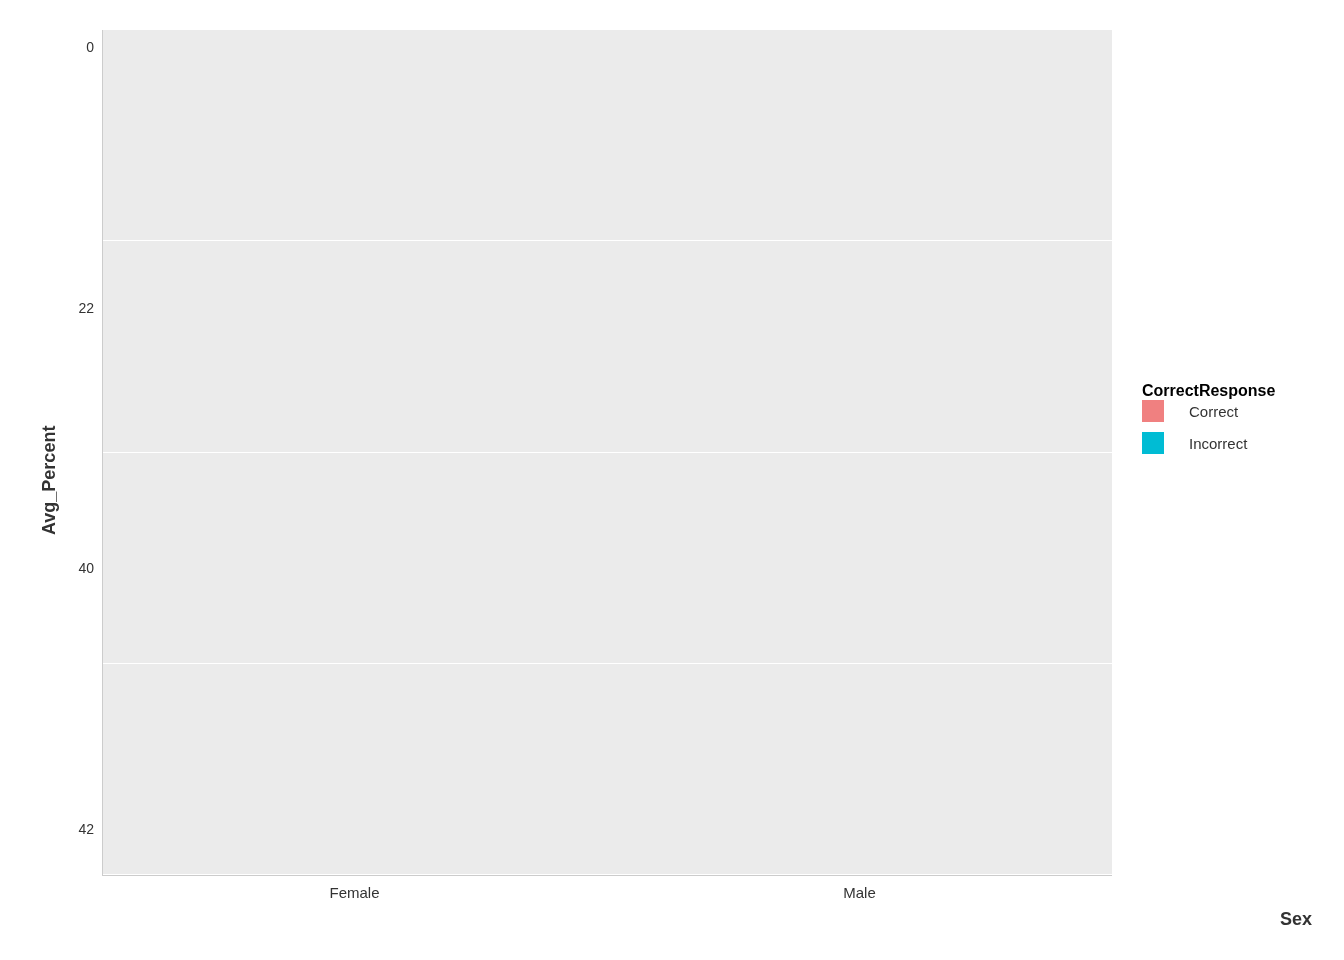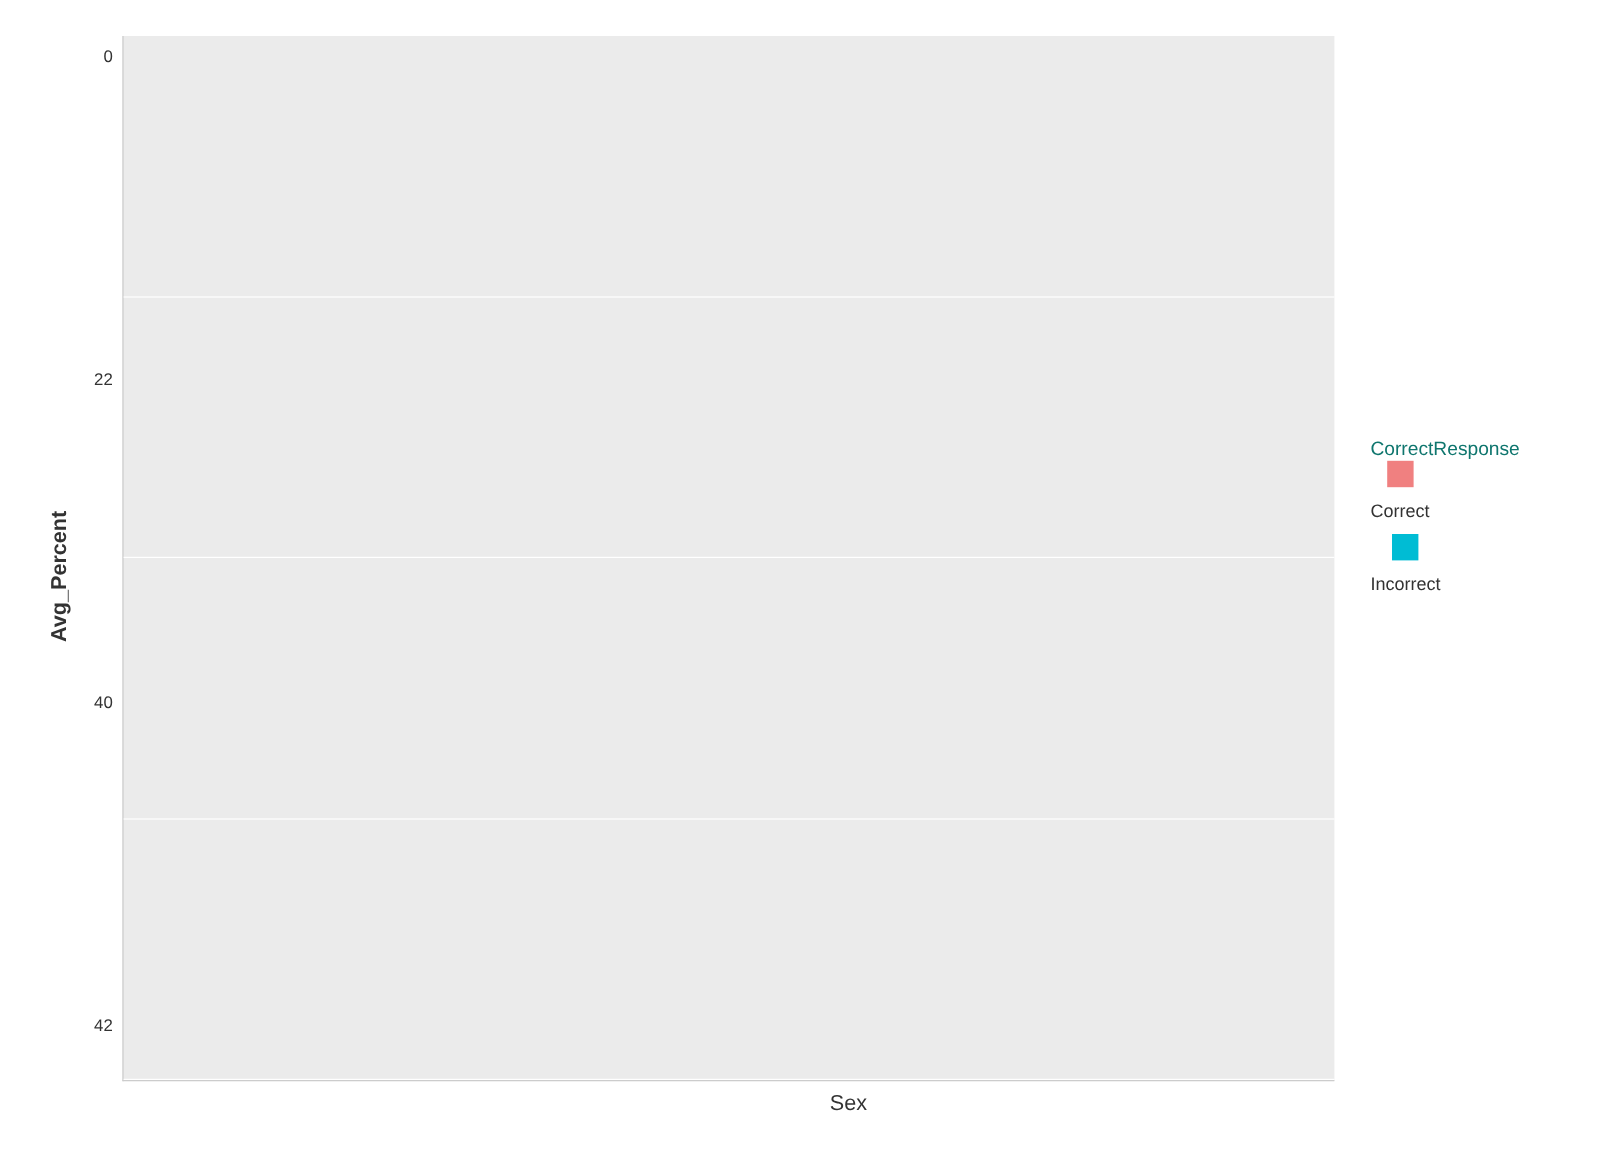--- a/index.html
+++ b/index.html
@@ -168,8 +168,8 @@
 
     .legend-title {
       font-size: 16px;
-      font-weight: normal;
-      color: #0f766e;
+      font-weight: bold;
+      color: #000000;
       margin-bottom: 0;
     }
 

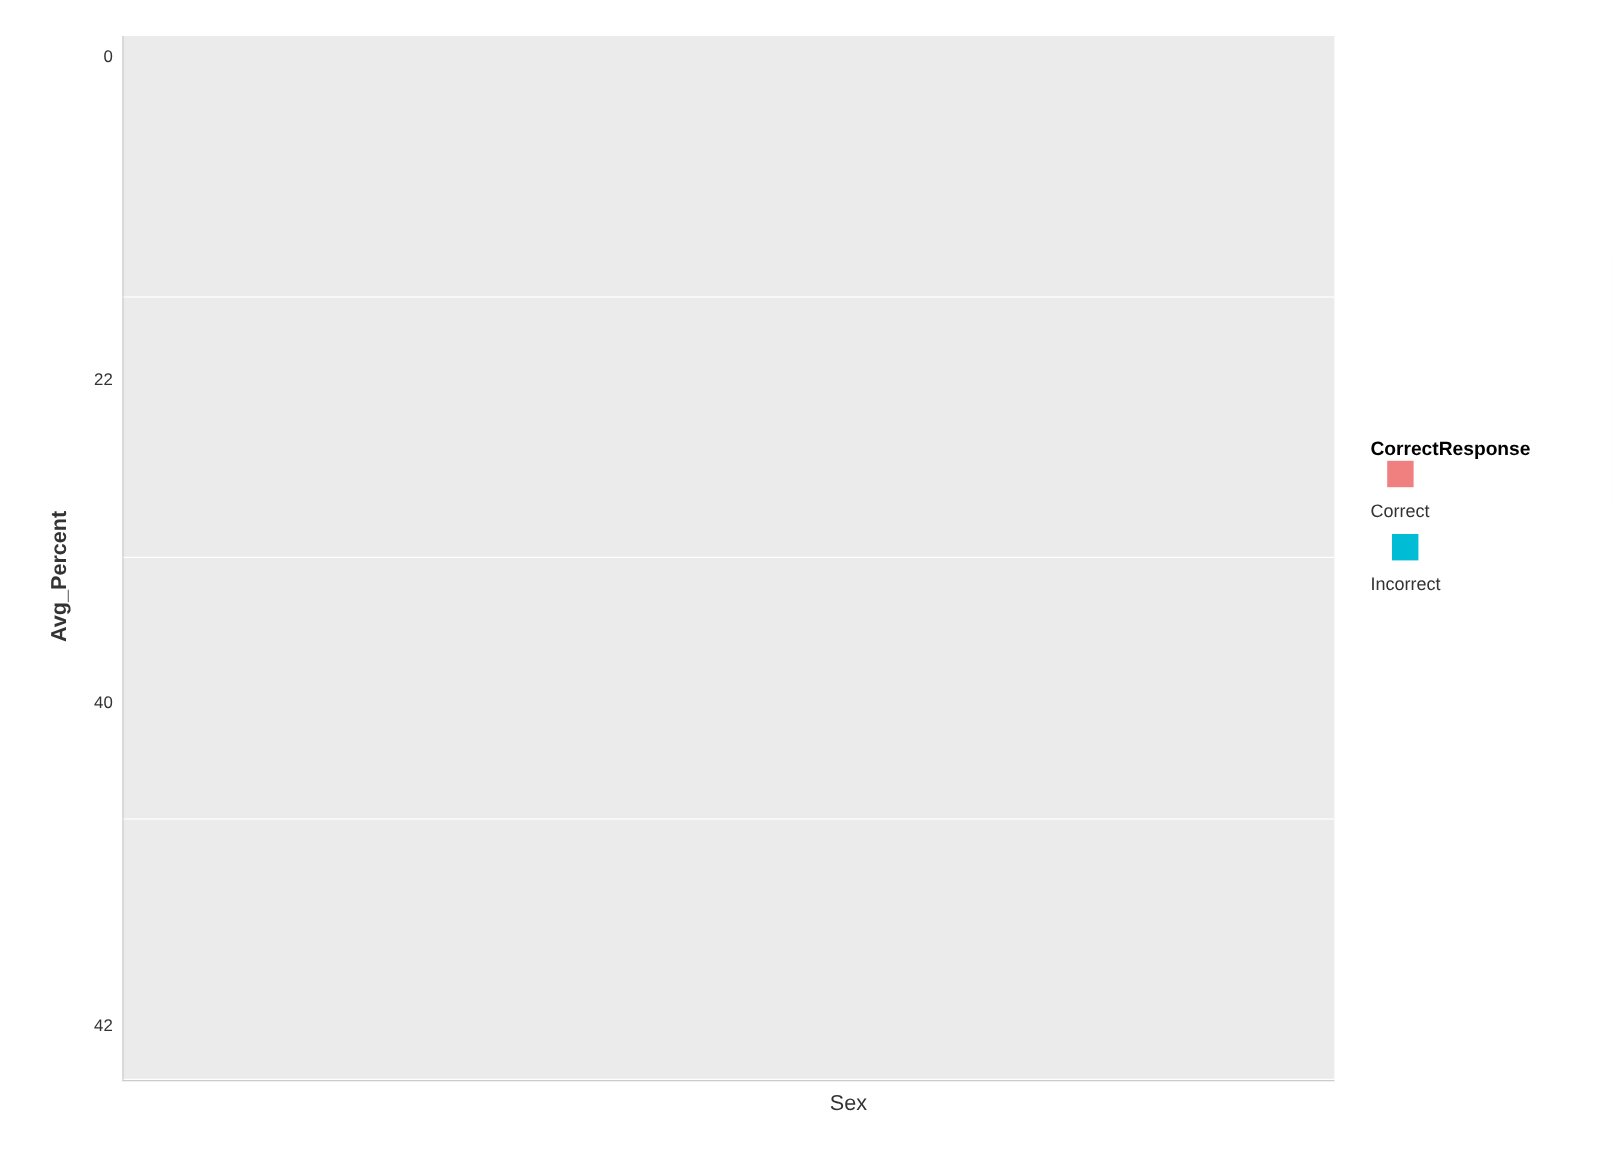--- a/index.html
+++ b/index.html
@@ -176,9 +176,8 @@
     .legend-item {
       display: flex;
       align-items: center;
-      gap: 12px;
+      gap: 25px;
       margin-bottom: 10px;
-      flex-direction: column;
     }
 
     .legend-swatch {

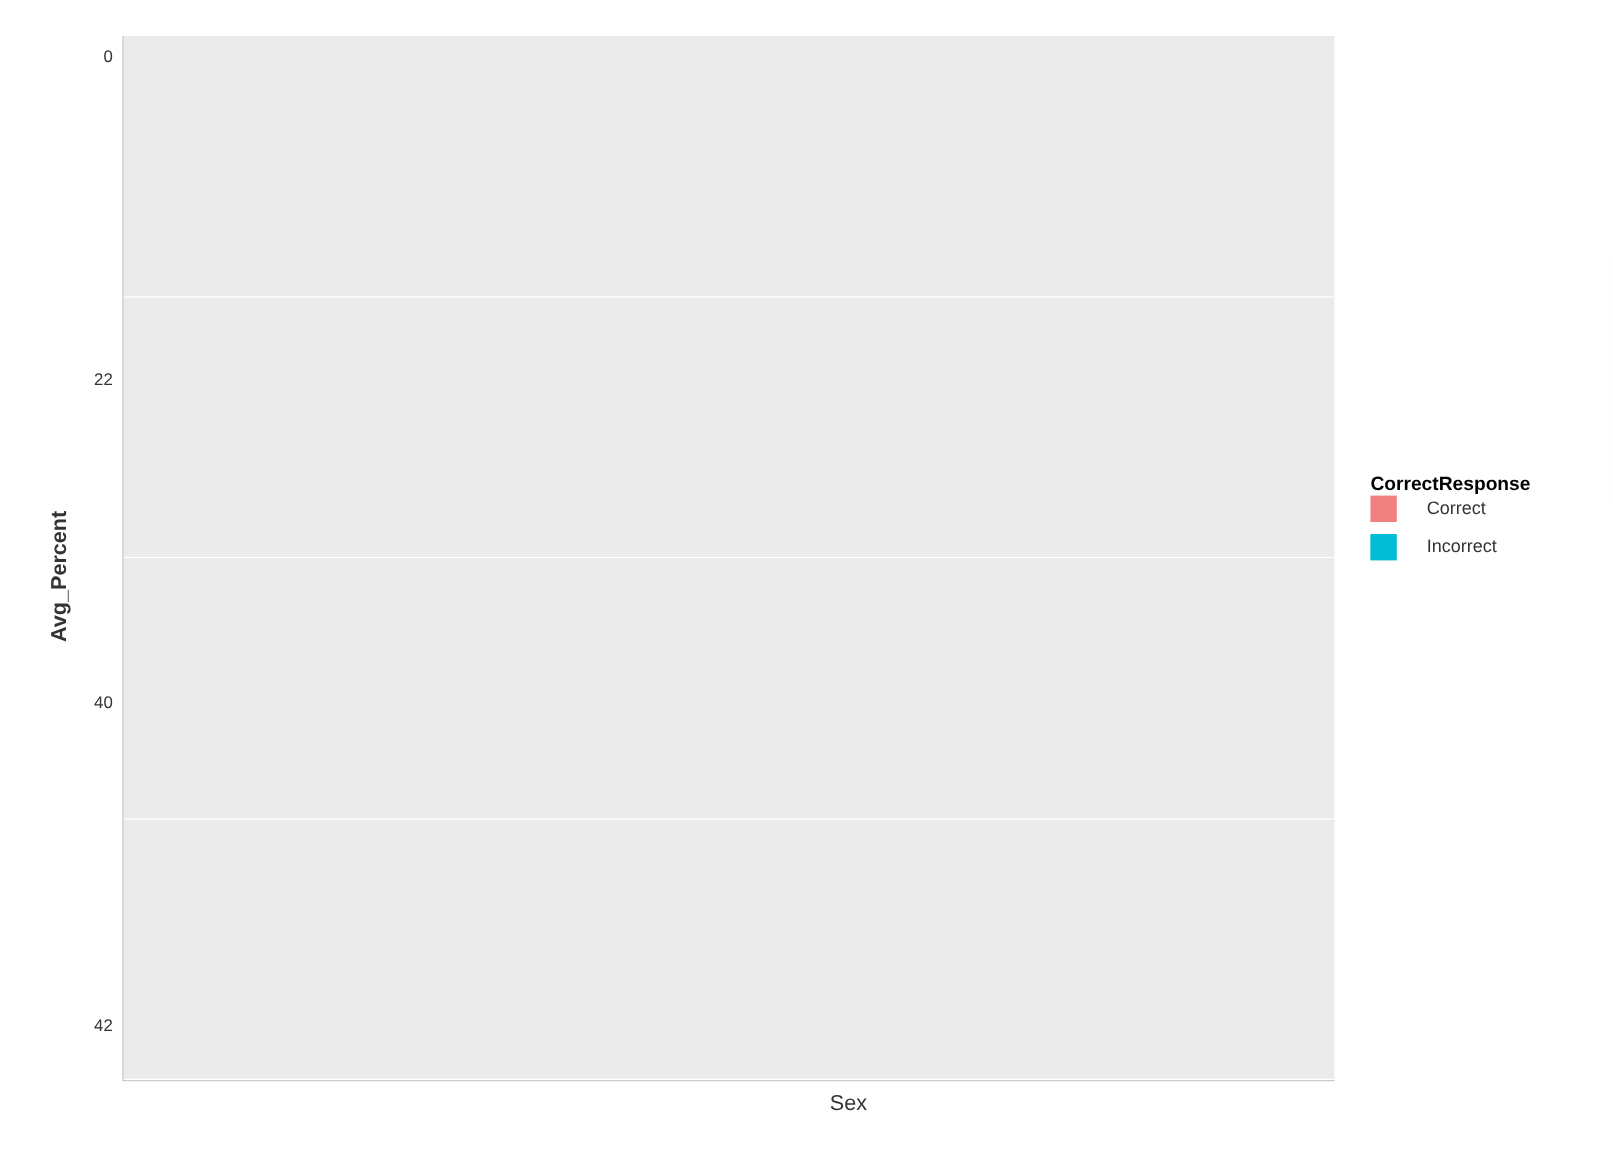--- a/index.html
+++ b/index.html
@@ -251,6 +251,16 @@
 
       </div>
 
+      <div class="x-axis-area">
+        <div class="x-tick-container">
+          <div class="x-tick">Female</div>
+        </div>
+        <div class="x-tick-container">
+          <div class="x-tick">Male</div>
+        </div>
+
+        <div style="min-width: 200px; padding-left: 30px;"></div>
+      </div>
 
       <div class="x-axis-label">Sex</div>
 

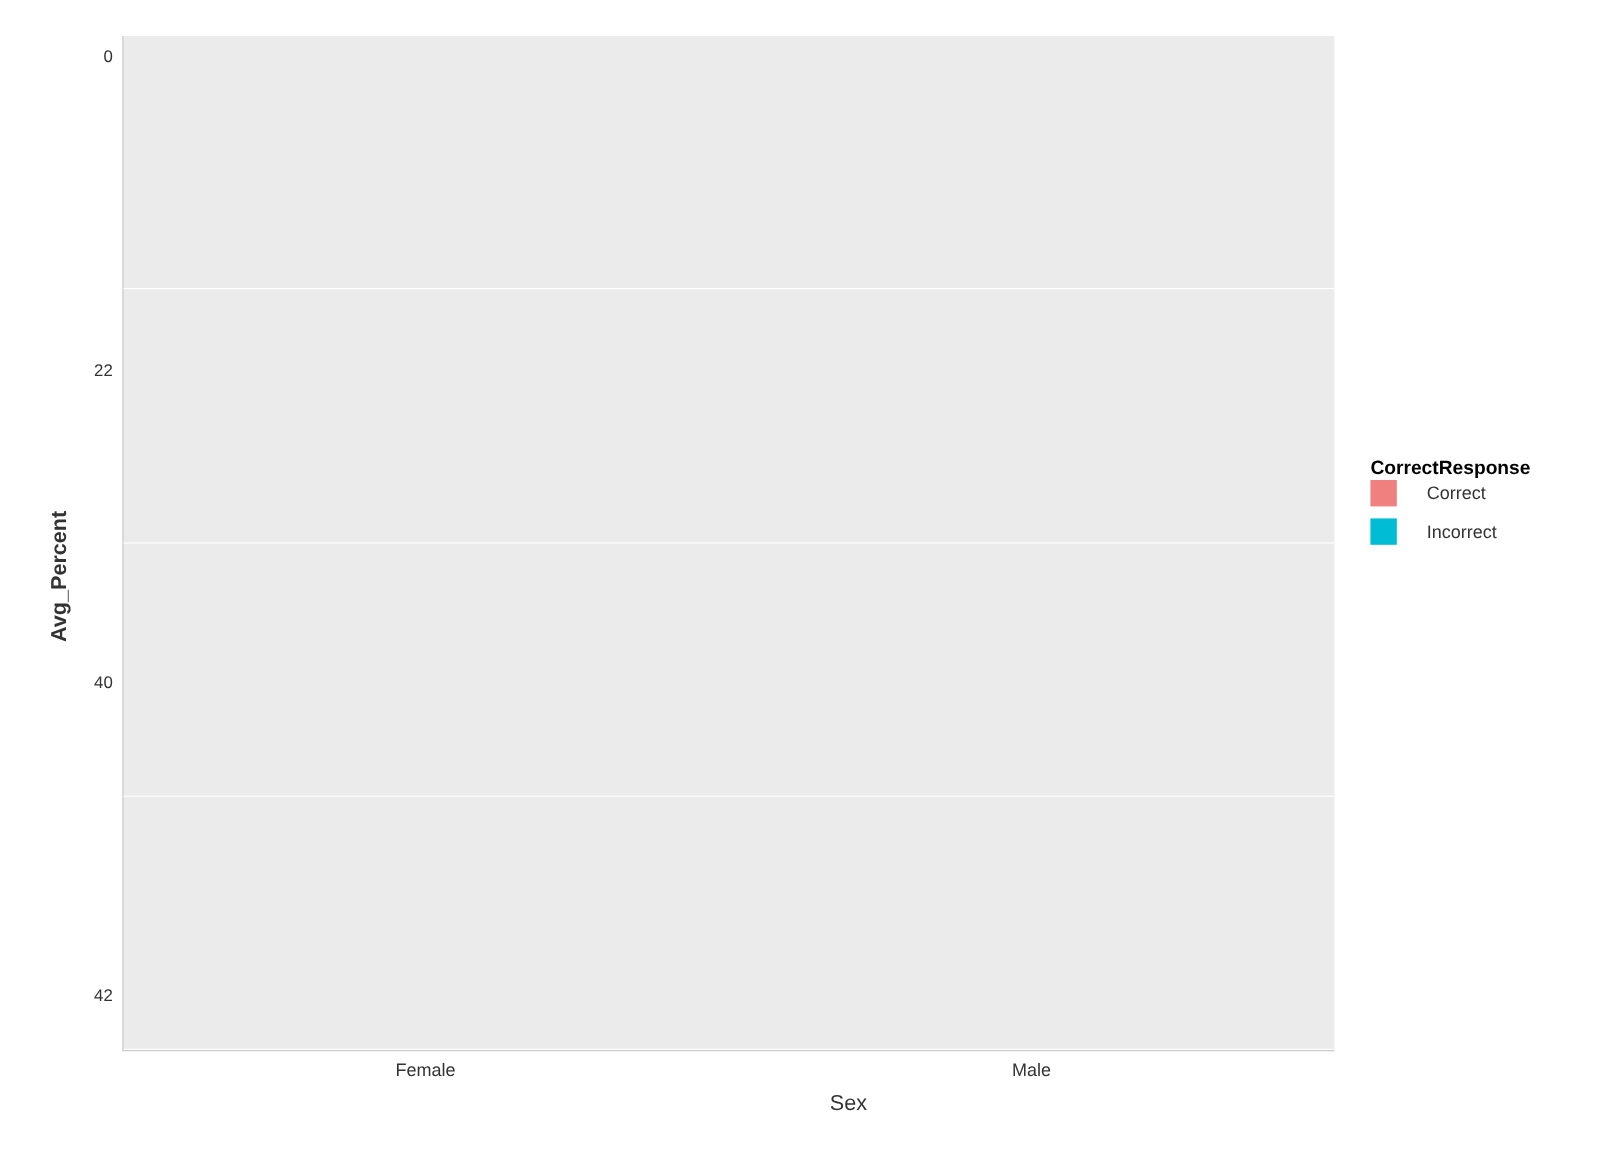--- a/index.html
+++ b/index.html
@@ -148,9 +148,9 @@
     }
 
     .x-axis-label {
-      text-align: center;
+      text-align: right;
       font-size: 18px;
-      font-weight: normal;
+      font-weight: bold;
       color: #333;
       padding-top: 8px;
       padding-left: 40px;

